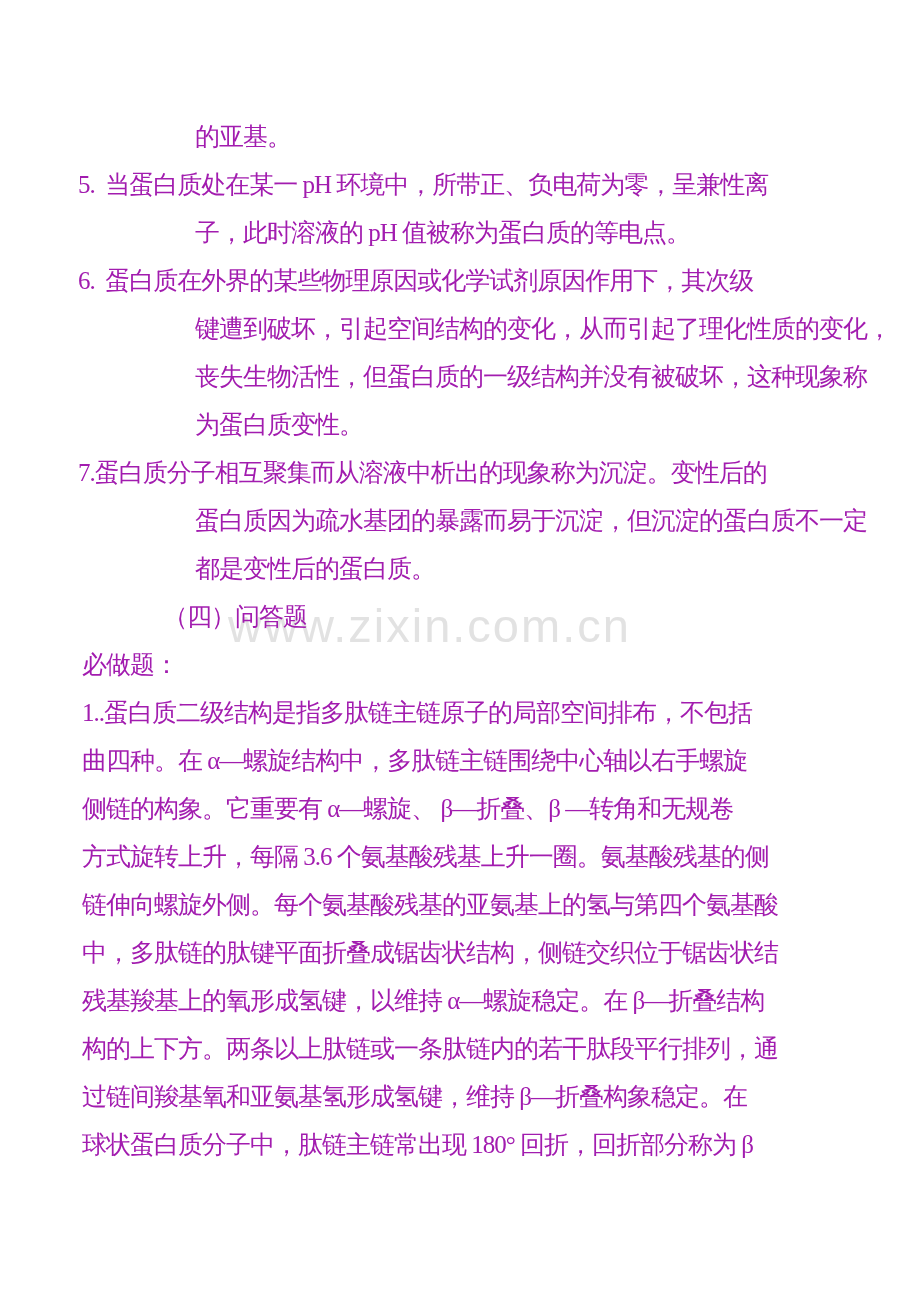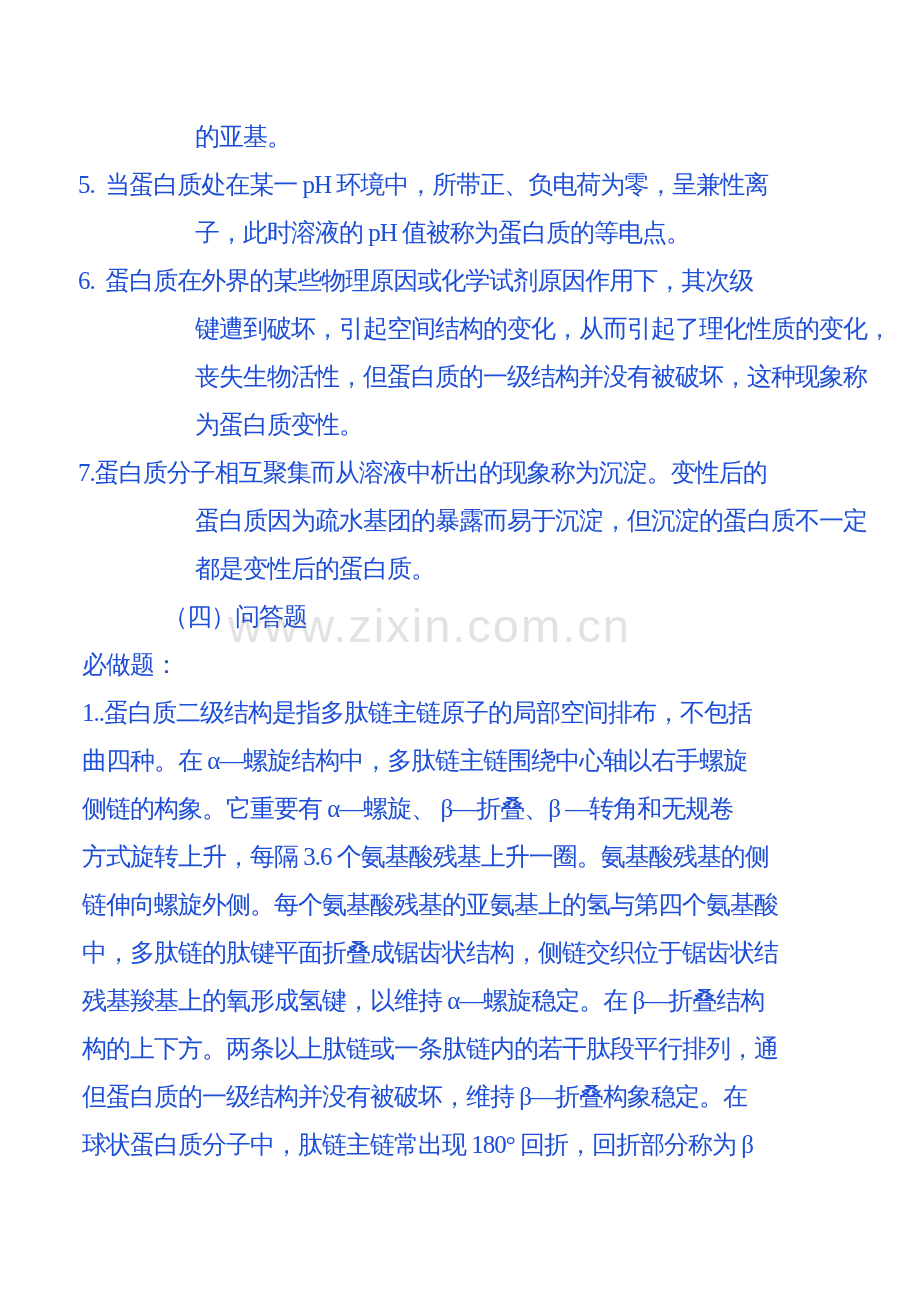--- a/index.html
+++ b/index.html
@@ -36,7 +36,7 @@
     top: 113px;
     width: 860px;
     z-index: 1;
-    color: #1d4ed8;
+    color: #a21caf;
   }
   .line {
     height: 48px;

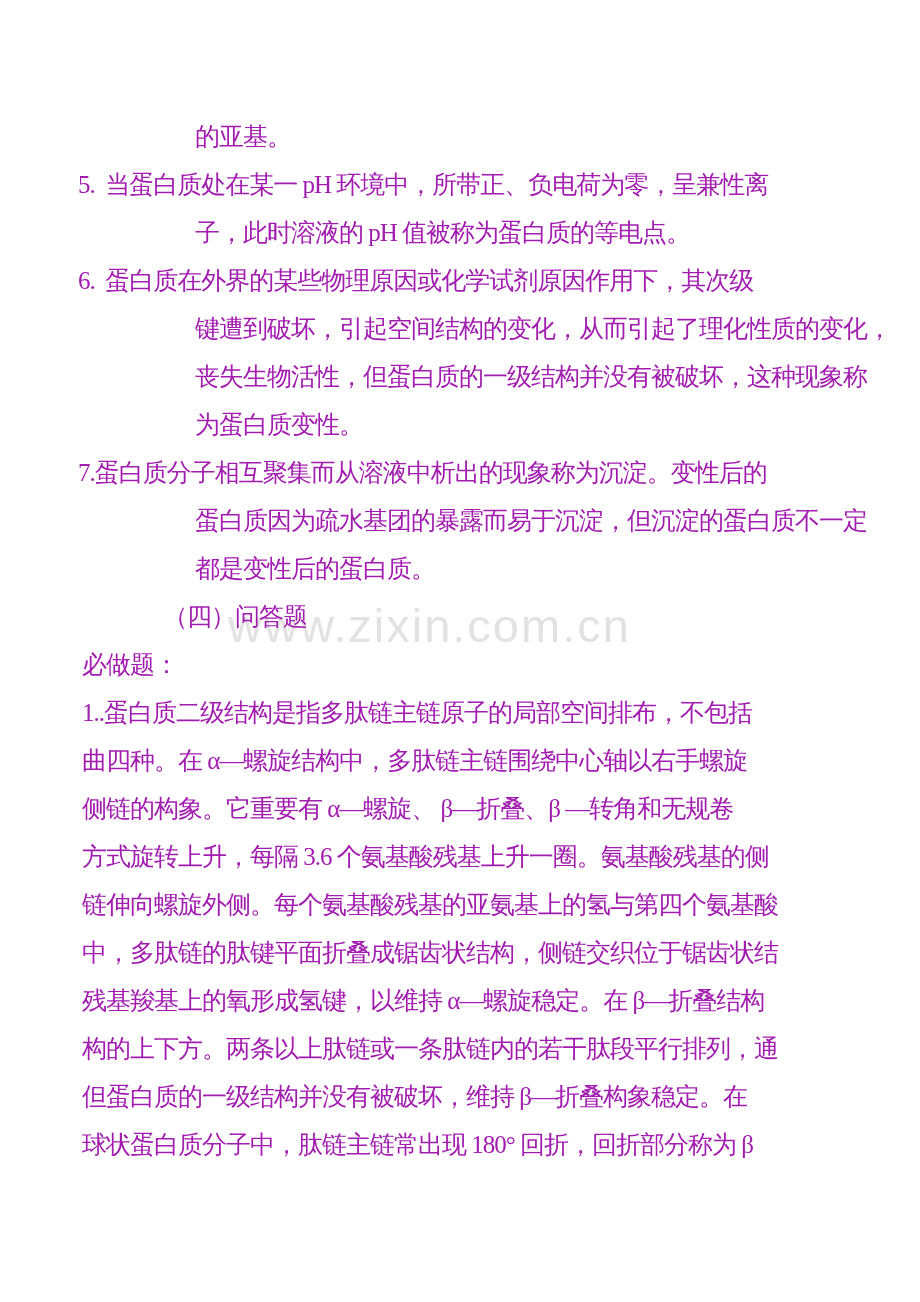--- a/index.html
+++ b/index.html
@@ -79,7 +79,7 @@
     <div class="line in-flush">中，多肽链的肽键平面折叠成锯齿状结构，侧链交织位于锯齿状结</div>
     <div class="line in-flush">残基羧基上的氧形成氢键，以维持 α—螺旋稳定。在 β—折叠结构</div>
     <div class="line in-flush">构的上下方。两条以上肽链或一条肽链内的若干肽段平行排列，通</div>
-    <div class="line in-flush">但蛋白质的一级结构并没有被破坏，维持 β—折叠构象稳定。在</div>
+    <div class="line in-flush">过链间羧基氧和亚氨基氢形成氢键，维持 β—折叠构象稳定。在</div>
     <div class="line in-flush">球状蛋白质分子中，肽链主链常出现 180° 回折，回折部分称为 β</div>
   </div>
 

